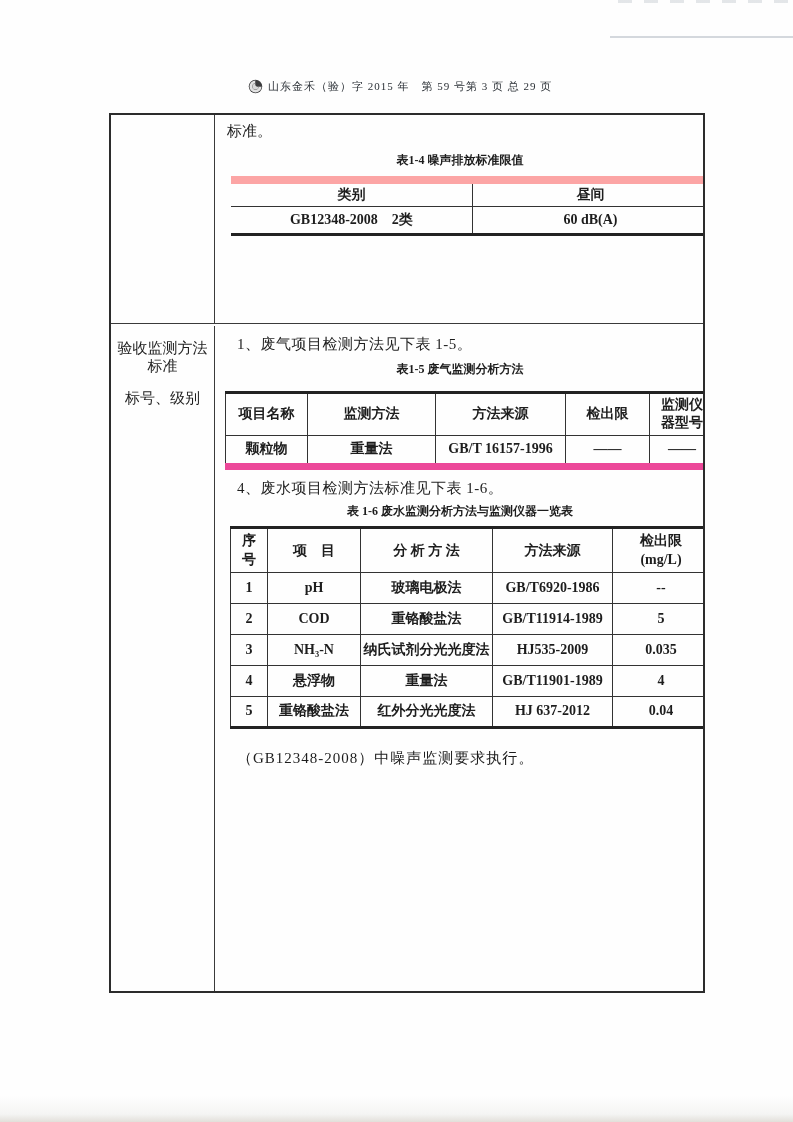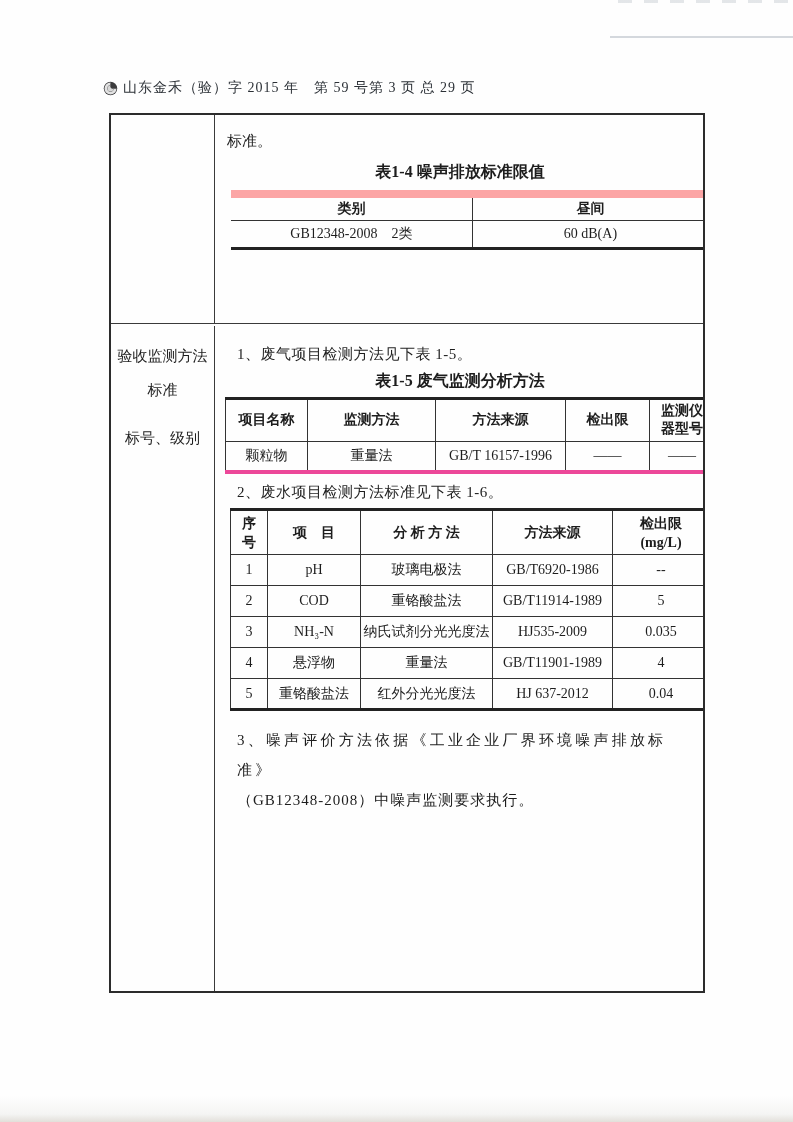--- a/index.html
+++ b/index.html
@@ -31,9 +31,9 @@
 
   
   .page-header {
-    position:absolute; top:79px; left:103px; right:88px;
-    display:flex; justify-content:flex-start; align-items:center;
-    font-size:14px; color:#2b3036; letter-spacing:1px;
+    position:absolute; top:79px; left:95px; right:88px;
+    display:flex; justify-content:center; align-items:center;
+    font-size:11px; color:#2b3036; letter-spacing:1px;
   }
   .header-left { display:flex; align-items:center; gap:5px; }
   .logo { width:15px; height:15px; display:inline-block; }

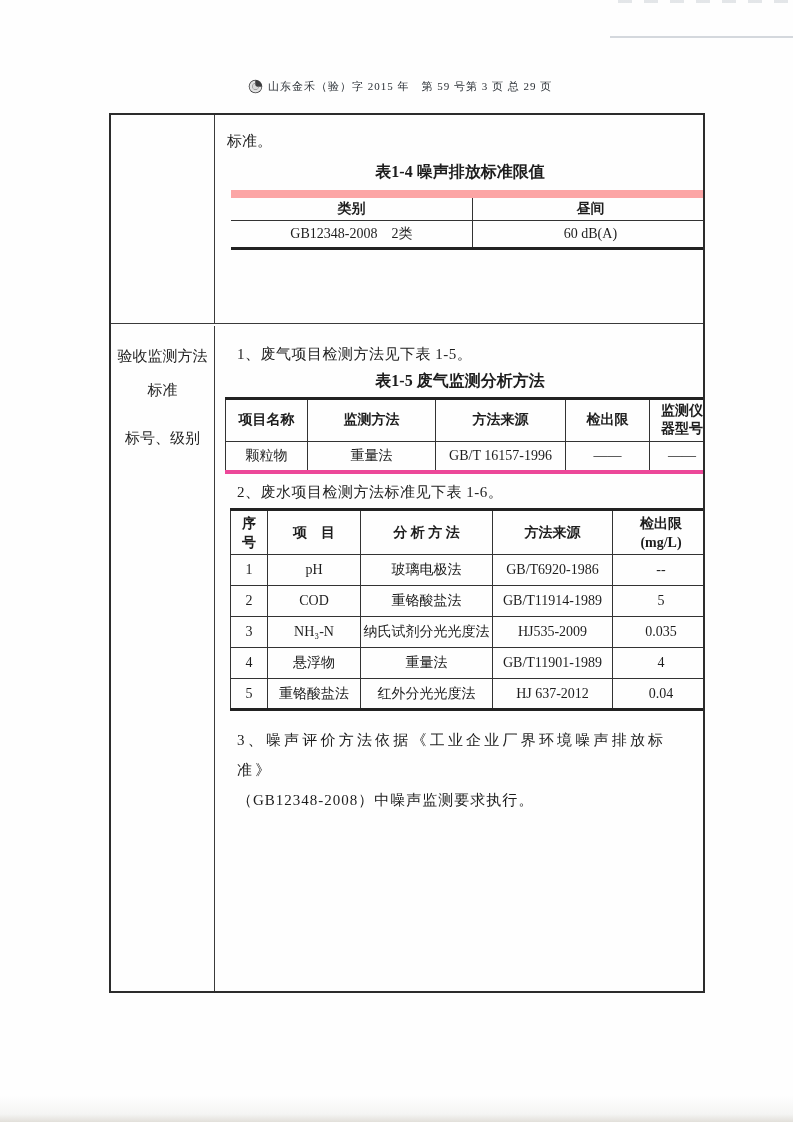--- a/index.html
+++ b/index.html
@@ -52,7 +52,7 @@
     text-align:center; font-size:15px; line-height:34px;
     padding-top:13px;
   }
-  .content-cell { flex:1; padding:15px 8px 0 10px; overflow:hidden; }
+  .content-cell { flex:1; padding:5px 8px 0 10px; overflow:hidden; }
 
   .sidebar-title { white-space:pre-line; }
   .sidebar-sub { margin-top:14px; }

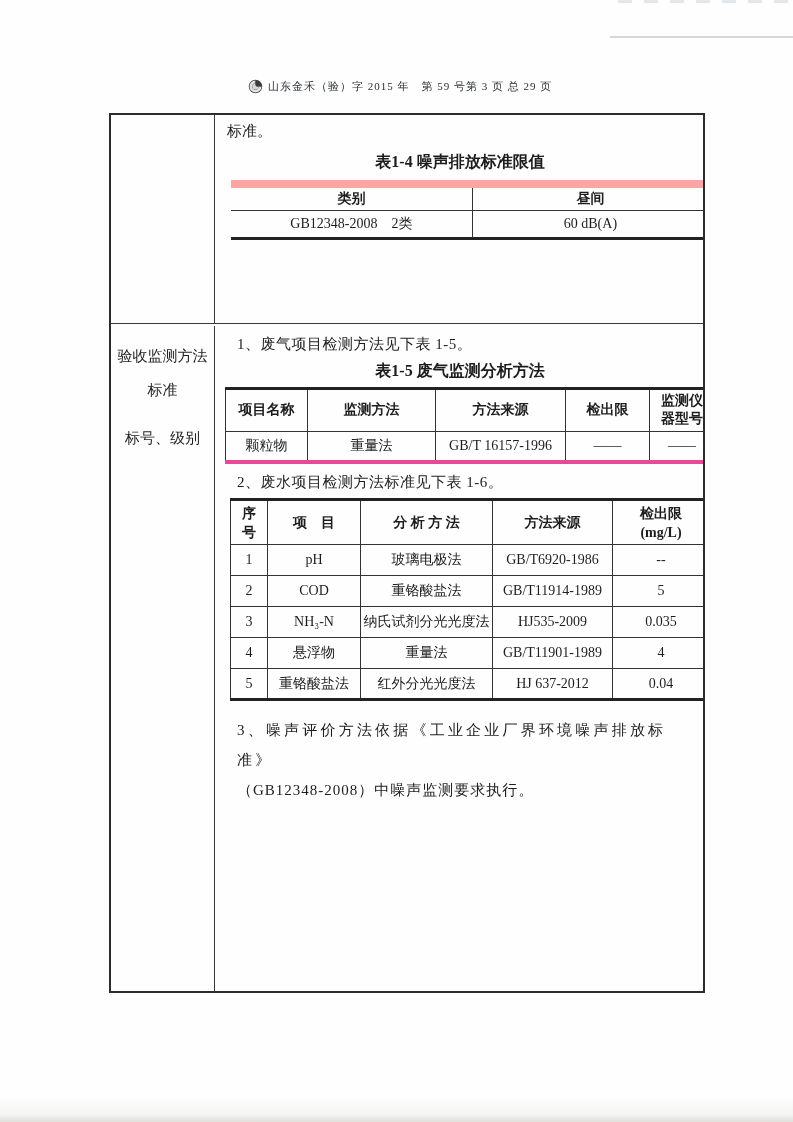--- a/index.html
+++ b/index.html
@@ -59,7 +59,7 @@
 
   .intro-text { font-size:15px; margin:2px 0 0 2px; }
 
-  .tbl-title { text-align:center; font-weight:bold; font-size:16px; }
+  .tbl-title { text-align:center; font-weight:bold; font-size:12px; }
   .title-1-4 { margin-top:11px; }
   .title-1-5 { margin-top:7px; }
   .title-1-6 { margin-top:5px; }

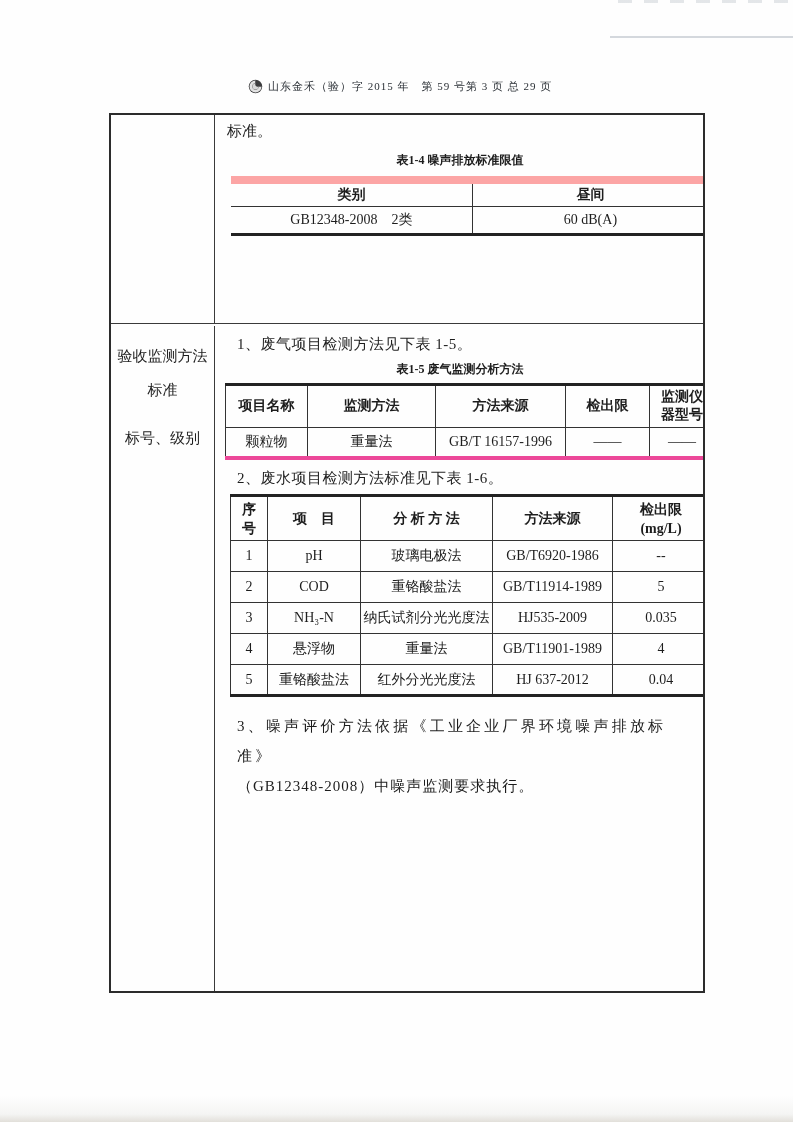--- a/index.html
+++ b/index.html
@@ -65,7 +65,7 @@
   .title-1-6 { margin-top:5px; }
 
   table { border-collapse:collapse; font-size:14px; table-layout:fixed; }
-  td, th { text-align:center; vertical-align:middle; font-weight:normal; }
+  td, th { text-align:center; vertical-align:middle; font-weight:bold; }
   th { font-weight:bold; }
 
   

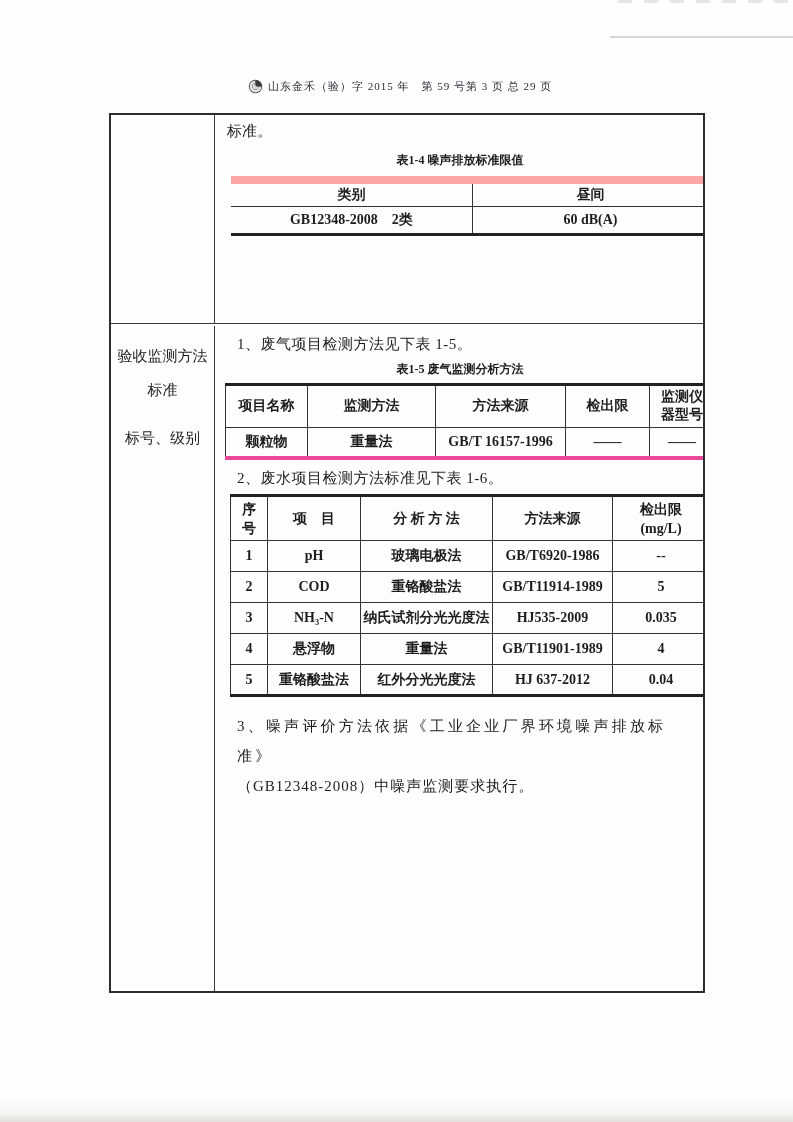--- a/index.html
+++ b/index.html
@@ -49,7 +49,7 @@
   .label-cell {
     width:104px; flex:0 0 104px;
     border-right:1.5px solid #3a3a3a;
-    text-align:center; font-size:15px; line-height:34px;
+    text-align:center; font-size:15px; line-height:18px;
     padding-top:13px;
   }
   .content-cell { flex:1; padding:5px 8px 0 10px; overflow:hidden; }

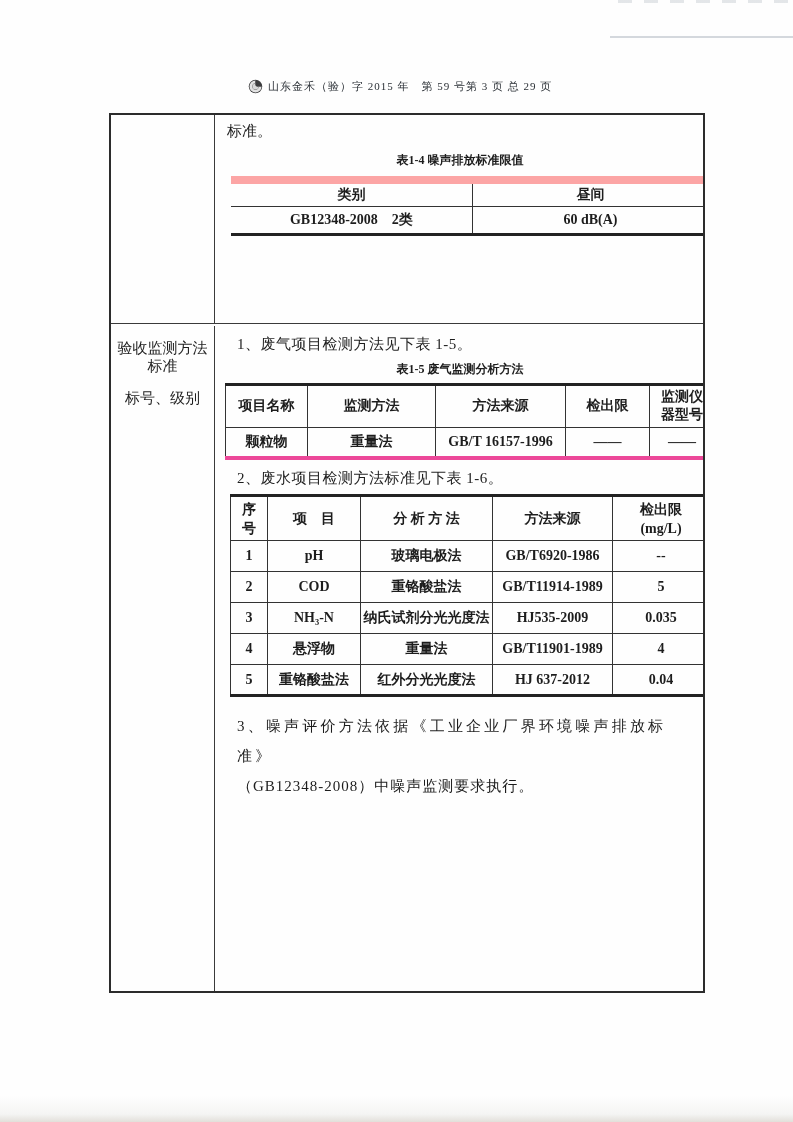--- a/index.html
+++ b/index.html
@@ -79,8 +79,8 @@
 
   
   .table-1-5 {
-    width:490px; margin:5px 0 0 0;
-    border-top:3px solid #222; border-bottom:4px solid #ec4899;
+    width:490px; margin:13px 0 0 0;
+    border-top:3px solid #222; border-bottom:7px solid #ec4899;
   }
   .table-1-5 th, .table-1-5 td { border:1.2px solid #333; }
   .table-1-5 th { height:43px; white-space:pre-line; line-height:18px; }

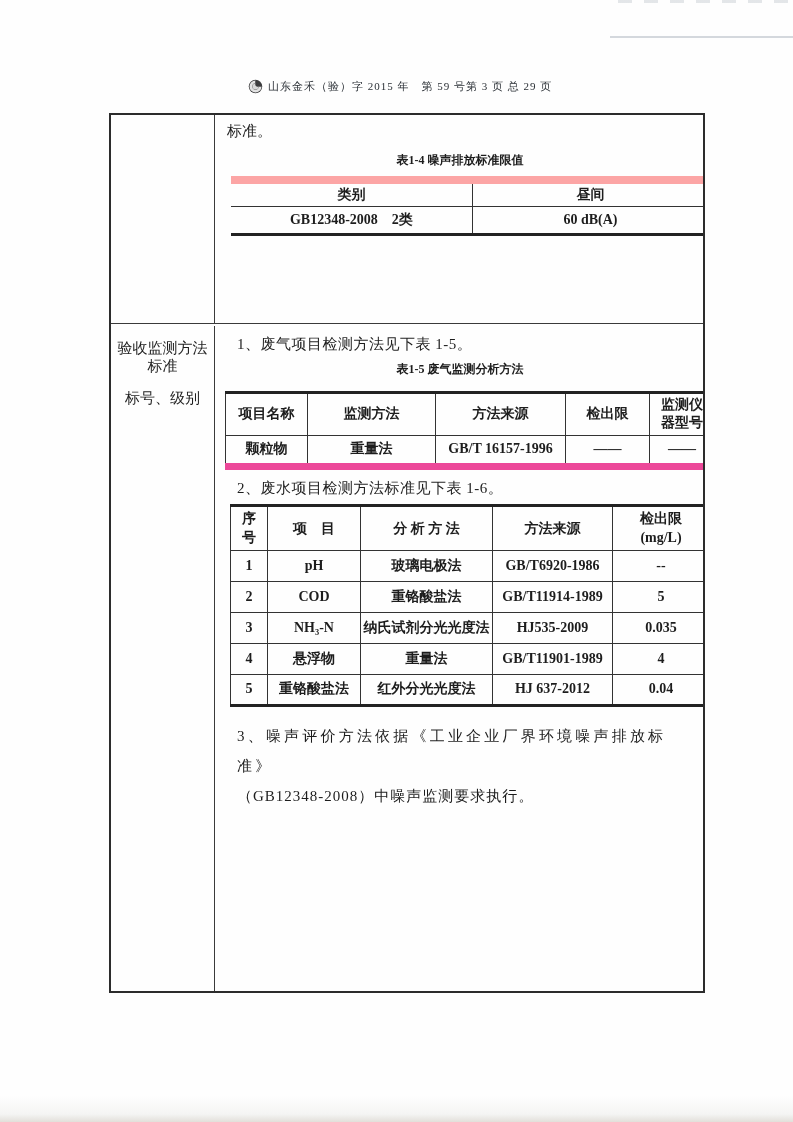--- a/index.html
+++ b/index.html
@@ -183,7 +183,7 @@
           </tbody>
         </table>
 
-        <div class="numbered-item item-2">2、废水项目检测方法标准见下表 1-6。</div>
+        <div class="numbered-item item-2">4、废水项目检测方法标准见下表 1-6。</div>
         <table class="table-1-6">
           <thead>
             <tr>

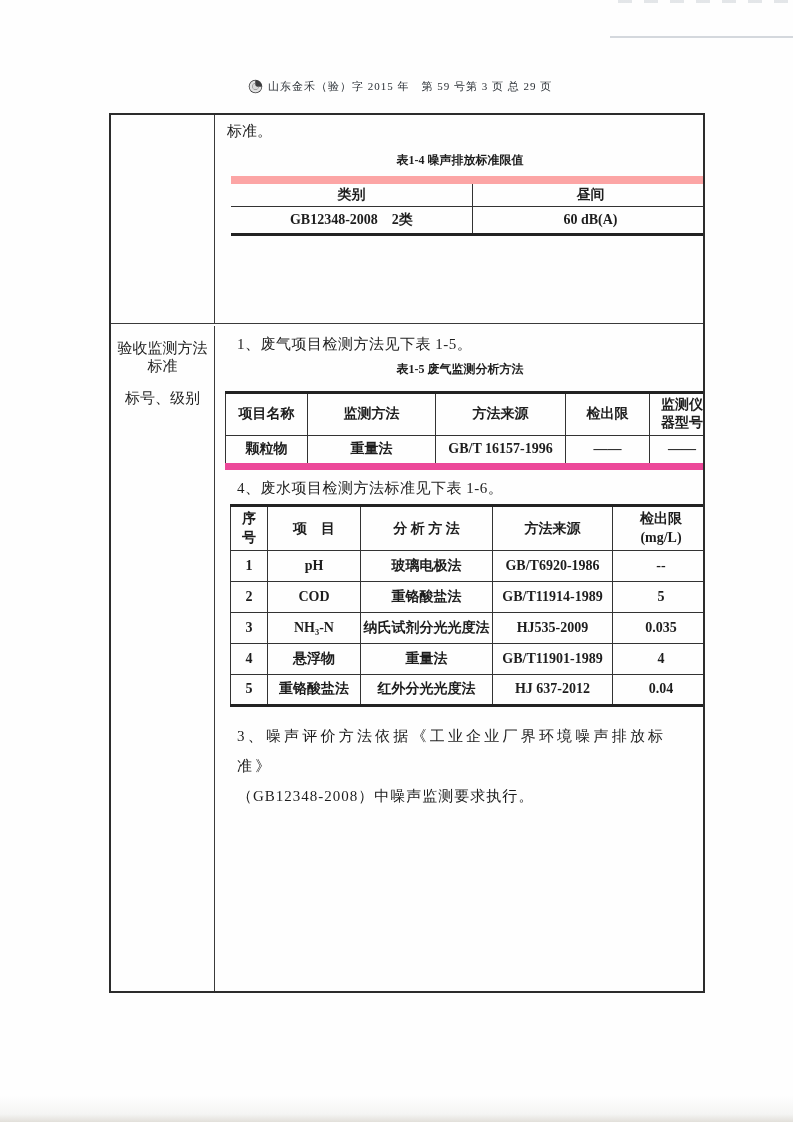--- a/index.html
+++ b/index.html
@@ -184,6 +184,7 @@
         </table>
 
         <div class="numbered-item item-2">4、废水项目检测方法标准见下表 1-6。</div>
+        <div class="tbl-title title-1-6">表 1-6 废水监测分析方法与监测仪器一览表</div>
         <table class="table-1-6">
           <thead>
             <tr>

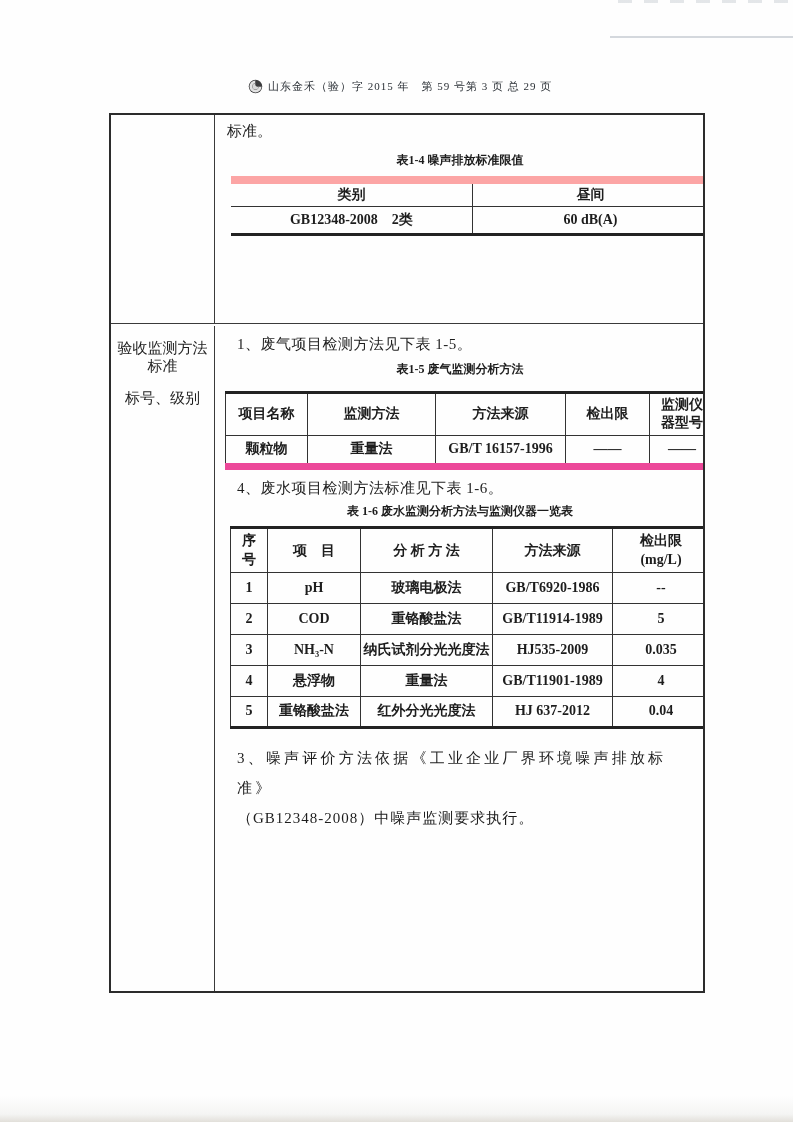--- a/index.html
+++ b/index.html
@@ -237,7 +237,6 @@
         </table>
 
         <div class="numbered-item item-3">
-          <div class="l1">3、噪声评价方法依据《工业企业厂界环境噪声排放标准》</div>
           <div class="l2">（GB12348-2008）中噪声监测要求执行。</div>
         </div>
 

